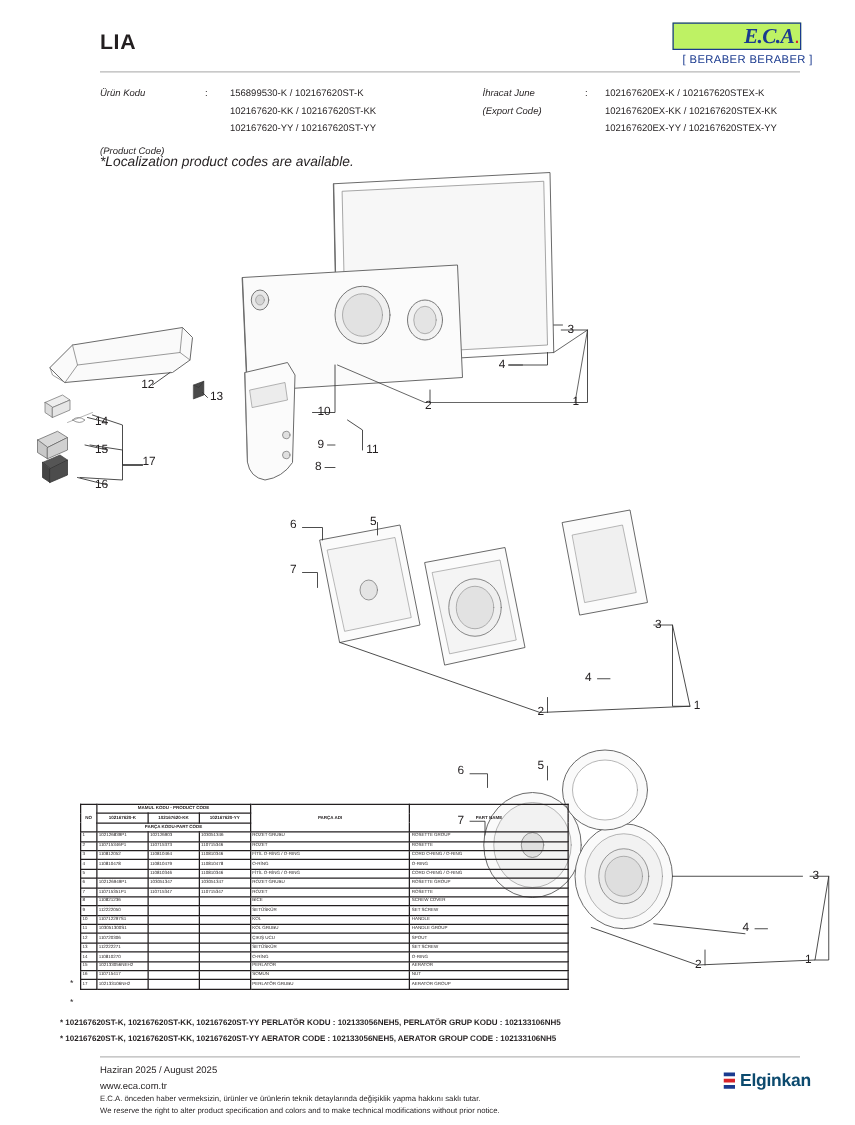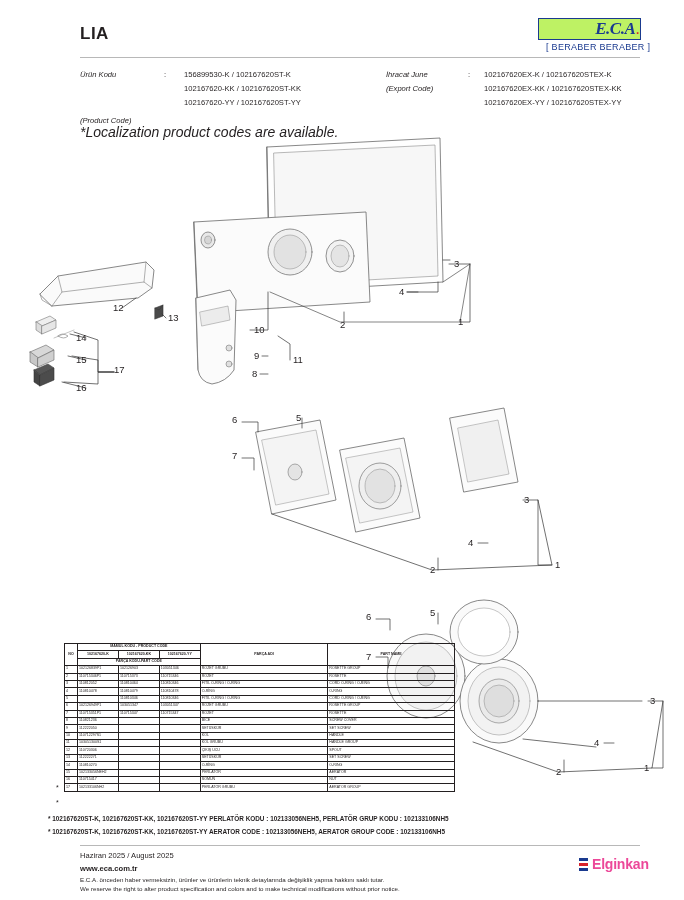--- a/index.html
+++ b/index.html
@@ -80,7 +80,7 @@
   .note-local {
     position: absolute;
     left: 62px; top: 124px;
-    font-size: 14px;
+    font-size: 11px;
     font-style: italic;
     text-align: center;
   }

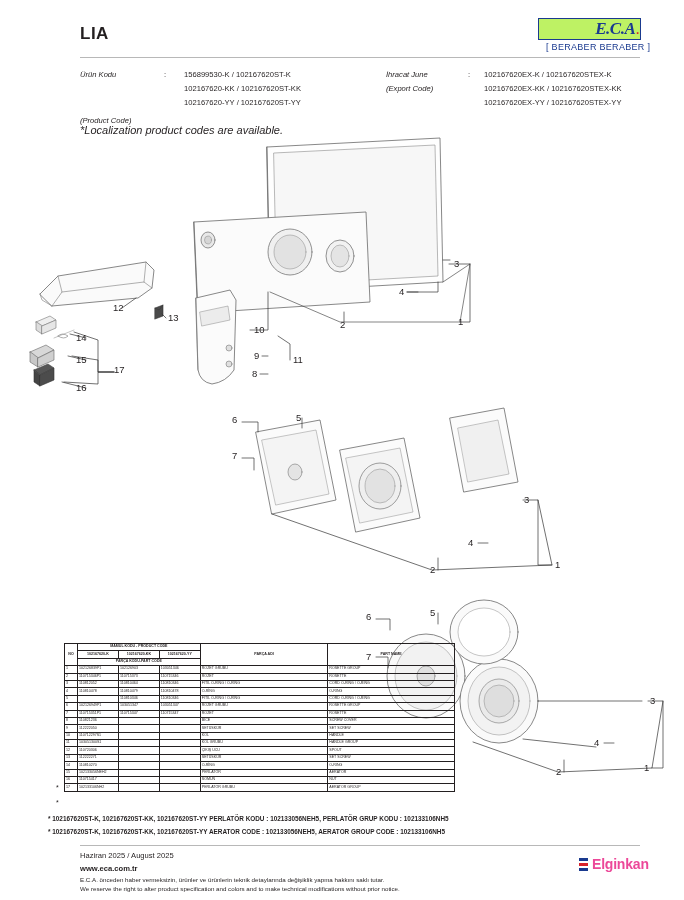--- a/index.html
+++ b/index.html
@@ -145,7 +145,7 @@
   }
   .foot-web {
     position: absolute; left: 62px; top: 864px;
-    font-size: 7.6px; font-weight: bold;
+    font-size: 7.6px; font-weight: normal;
   }
   .foot-disc1 {
     position: absolute; left: 62px; top: 876px;

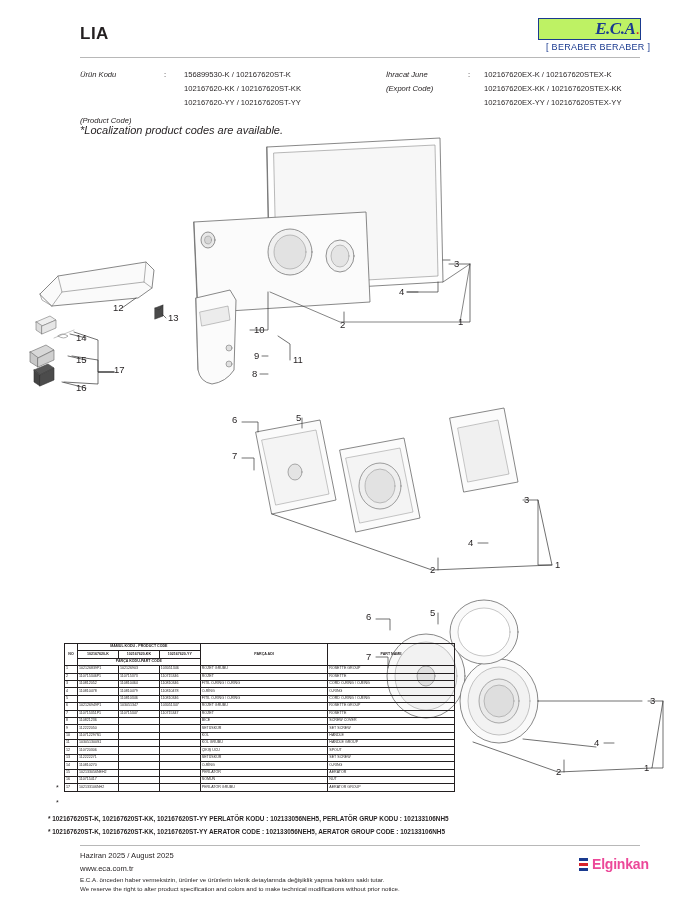--- a/index.html
+++ b/index.html
@@ -157,7 +157,7 @@
   }
   .elginkan {
     position: absolute; left: 560px; top: 856px;
-    font-size: 14px; font-weight: bold; color: #ec4899;
+    font-size: 14px; font-weight: bold; color: #0c4a6e;
     letter-spacing: -0.2px;
   }
   .elginkan-bars {

